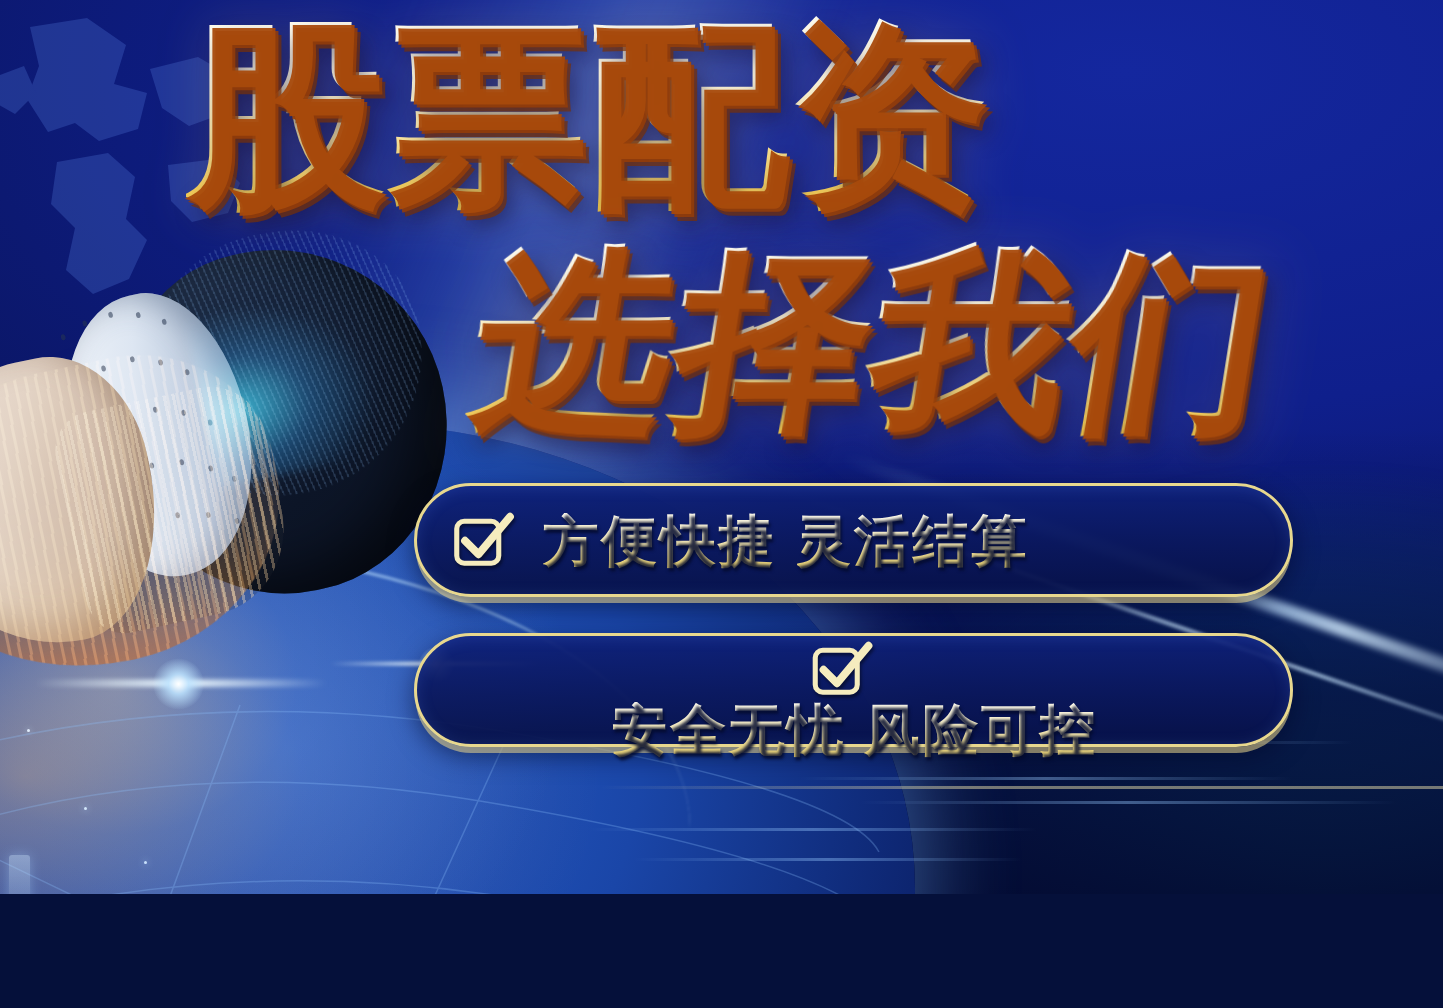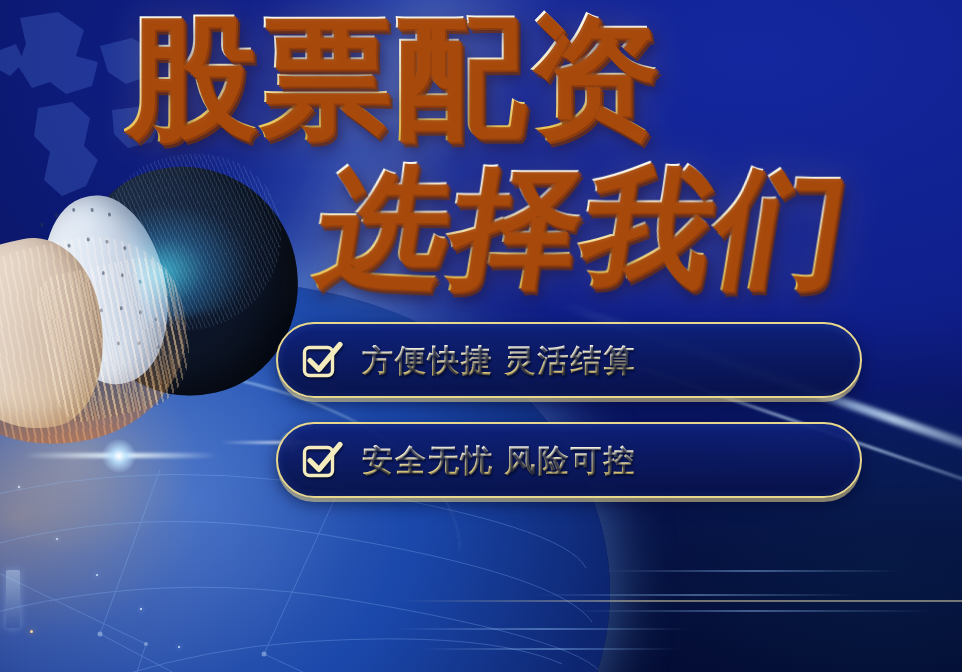--- a/index.html
+++ b/index.html
@@ -7,7 +7,7 @@
 
   .banner{
     position:relative;
-    width:962px;height:672px;
+    width:962px;height:596px;
     overflow:hidden;
     font-family:"Liberation Sans","DejaVu Sans",sans-serif;
     background:#13259c;

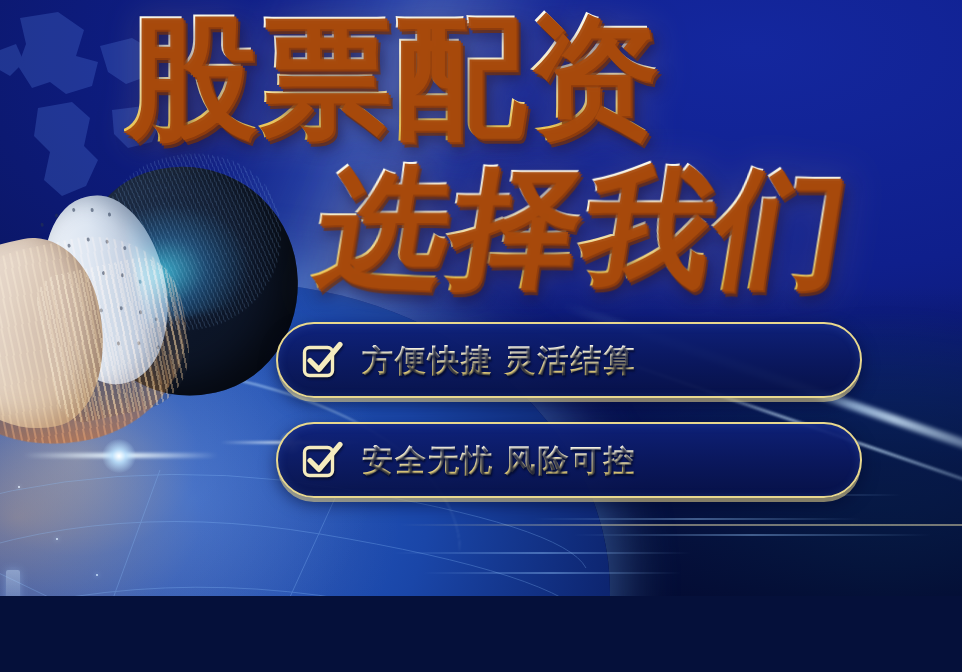--- a/index.html
+++ b/index.html
@@ -221,7 +221,7 @@
   .chk svg{width:44px;height:44px;display:block;filter:drop-shadow(1px 2px 1px rgba(0,0,0,.45));}
 
   .pill-text{
-    font-size:31px;font-weight:700;letter-spacing:2px;line-height:1;
+    font-size:37px;font-weight:700;letter-spacing:2px;line-height:1;
     background:linear-gradient(180deg,#fffdf0 0%,#f8eec2 45%,#ecd98a 78%,#e3cc6e 100%);
     -webkit-background-clip:text;background-clip:text;
     color:transparent;-webkit-text-fill-color:transparent;

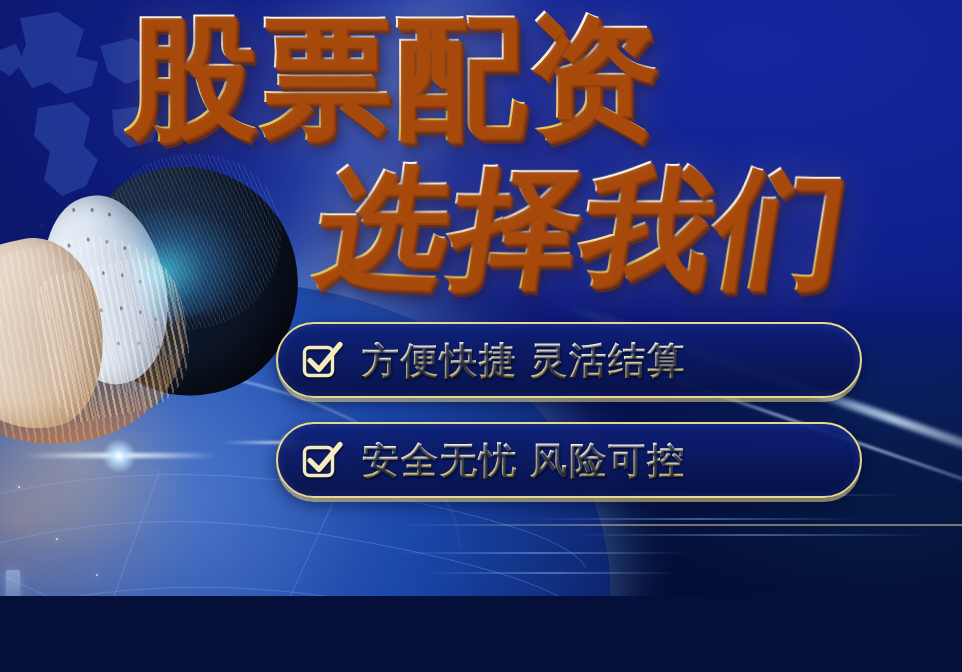--- a/index.html
+++ b/index.html
@@ -212,7 +212,7 @@
       0 6px 16px rgba(2,8,40,.55),
       inset 0 1px 10px rgba(90,140,255,.18);
   }
-  .pill:last-child{margin-bottom:0;}
+  .pill:last-child{margin-bottom:0;flex-direction:column;}
 
   .chk{
     flex:0 0 auto;

